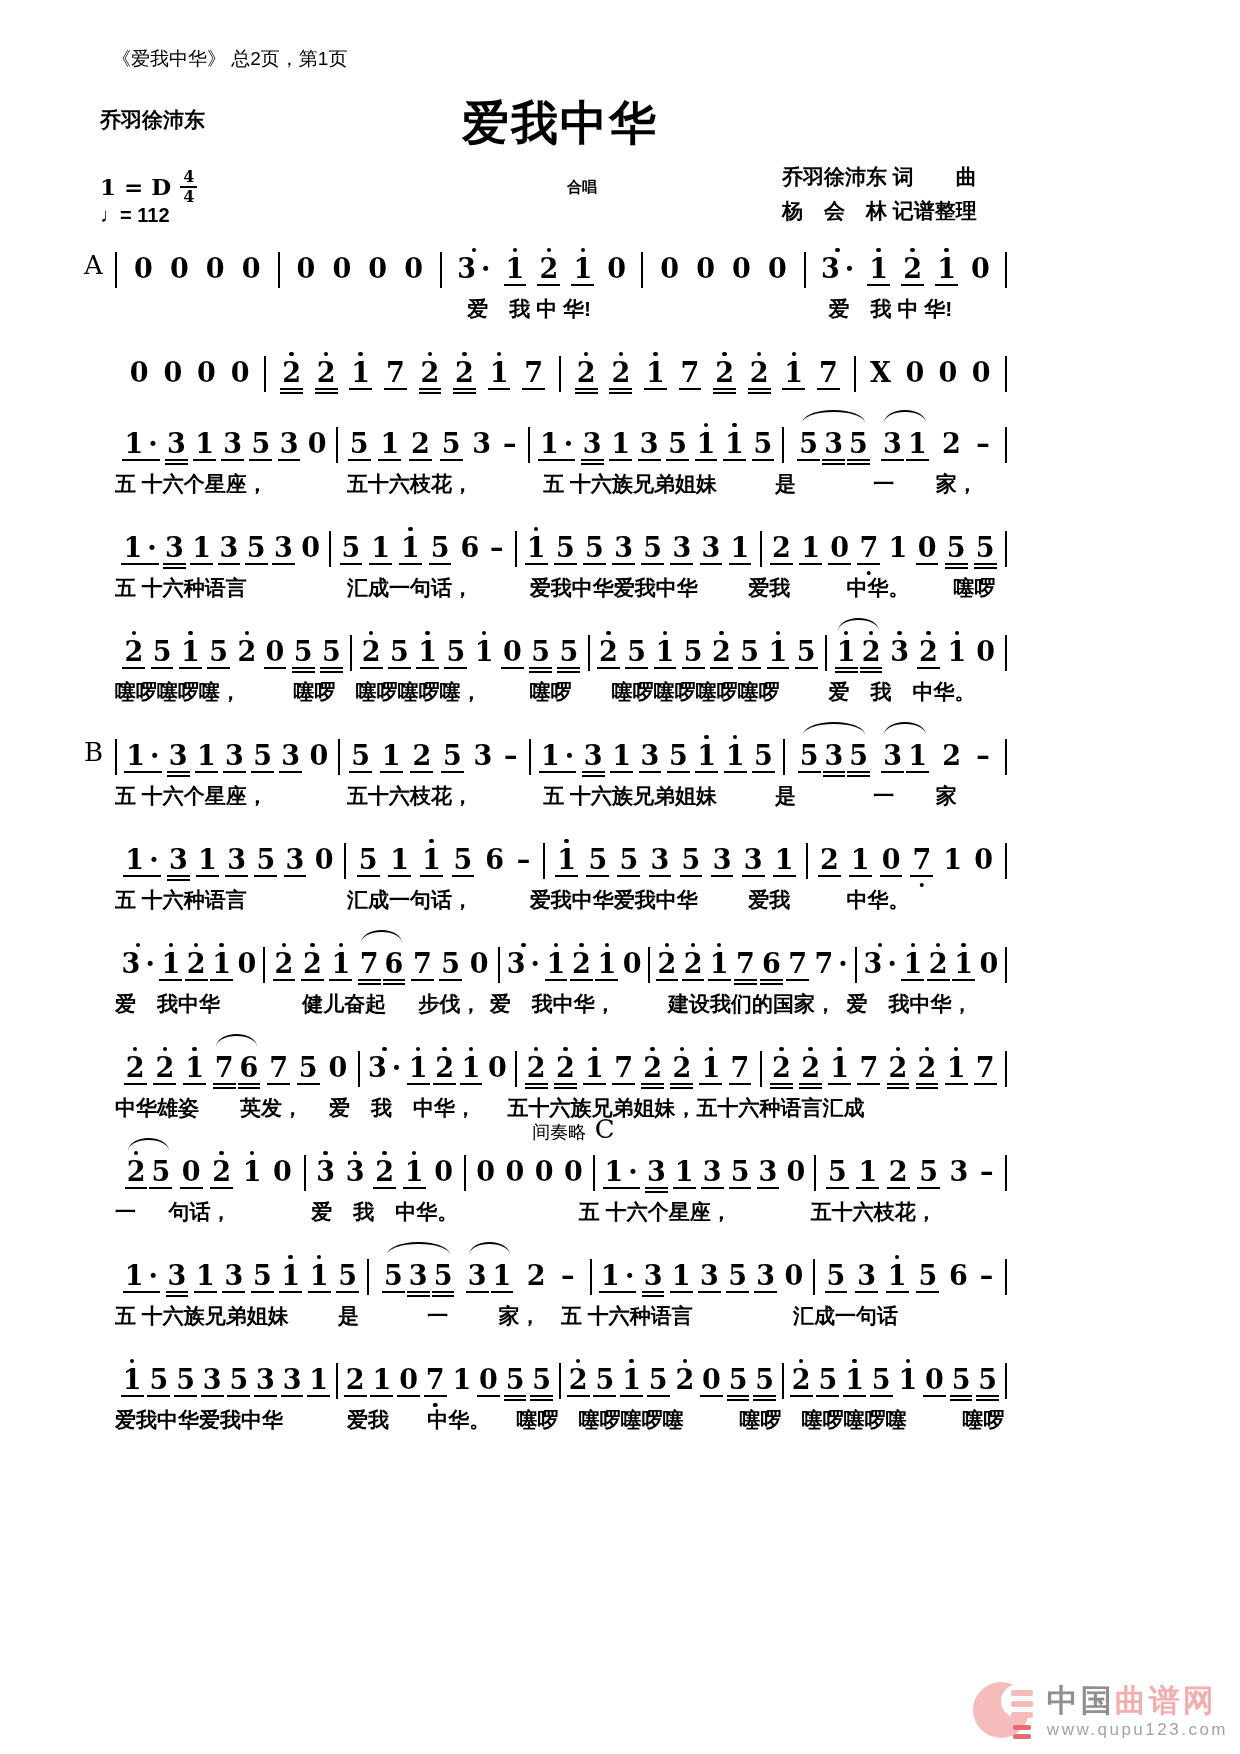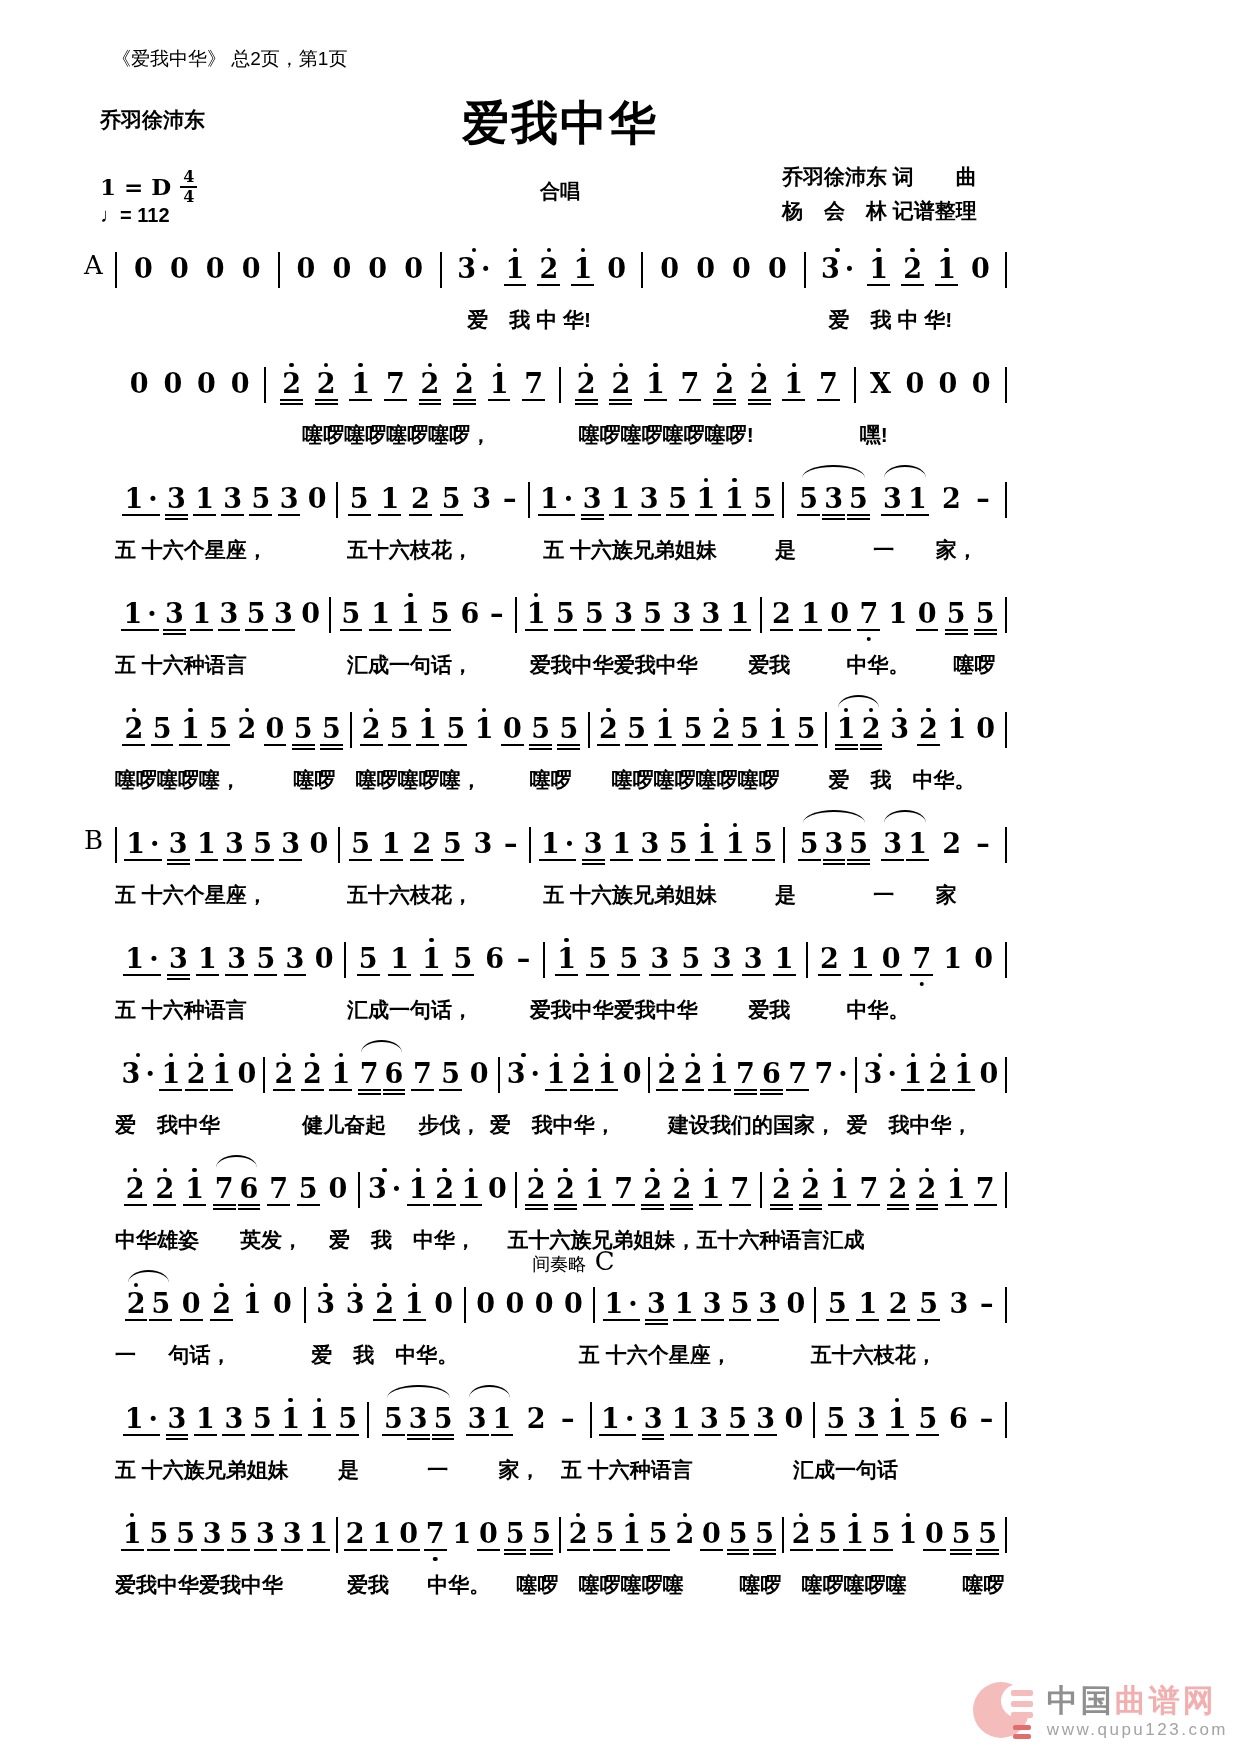--- a/index.html
+++ b/index.html
@@ -12,8 +12,8 @@
   .group{position:absolute;top:106px;left:100px;font-size:21px;font-weight:bold;}
   .title{position:absolute;top:92px;left:330px;width:460px;text-align:center;
          font-size:47px;font-weight:bold;letter-spacing:2px;}
-  .subtitle{position:absolute;top:178px;left:430px;width:260px;text-align:center;
-            font-size:20px;font-weight:bold;}
+  .subtitle{position:absolute;top:178px;left:452px;width:260px;text-align:center;
+            font-size:15px;font-weight:bold;}
   .credits{position:absolute;top:160px;left:782px;width:240px;font-size:21px;
            font-weight:bold;line-height:1.6;white-space:pre;}
   .keysig{position:absolute;top:168px;left:100px;display:flex;align-items:center;gap:9px;

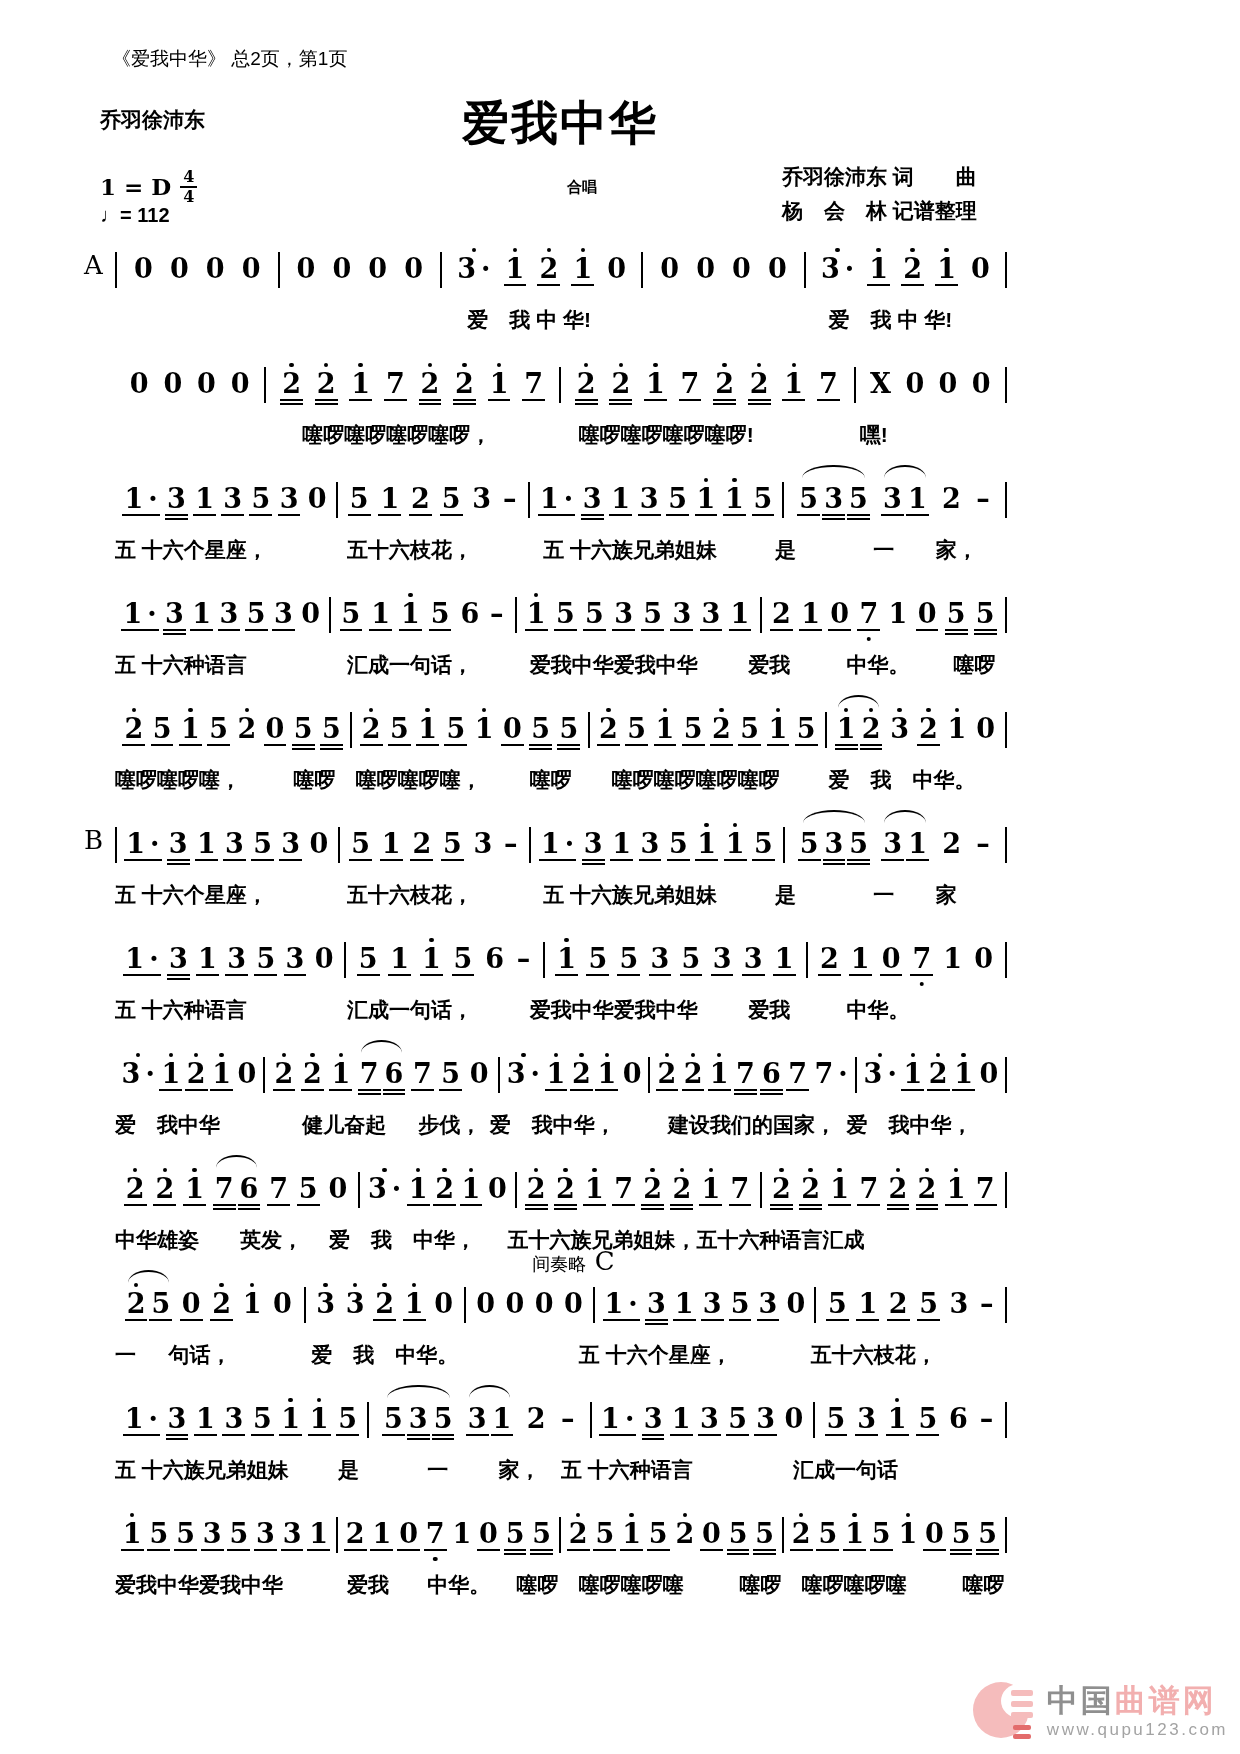--- a/index.html
+++ b/index.html
@@ -43,7 +43,7 @@
   .lo{position:absolute;left:50%;transform:translateX(-50%);bottom:-10px;
       width:4.5px;height:4.5px;border-radius:50%;background:#000;}
   .aug{margin-left:5px;}
-  .lyr{position:relative;height:26px;margin-top:18px;}
+  .lyr{position:relative;height:26px;margin-top:7px;}
   .lyrspan{position:absolute;top:0;white-space:pre;font-size:21px;font-weight:bold;}
   .ann{position:absolute;top:-26px;font-size:18px;font-weight:normal;white-space:nowrap;}
   .sec{position:absolute;top:-32px;font-family:"DejaVu Serif",serif;font-size:26px;white-space:nowrap;}

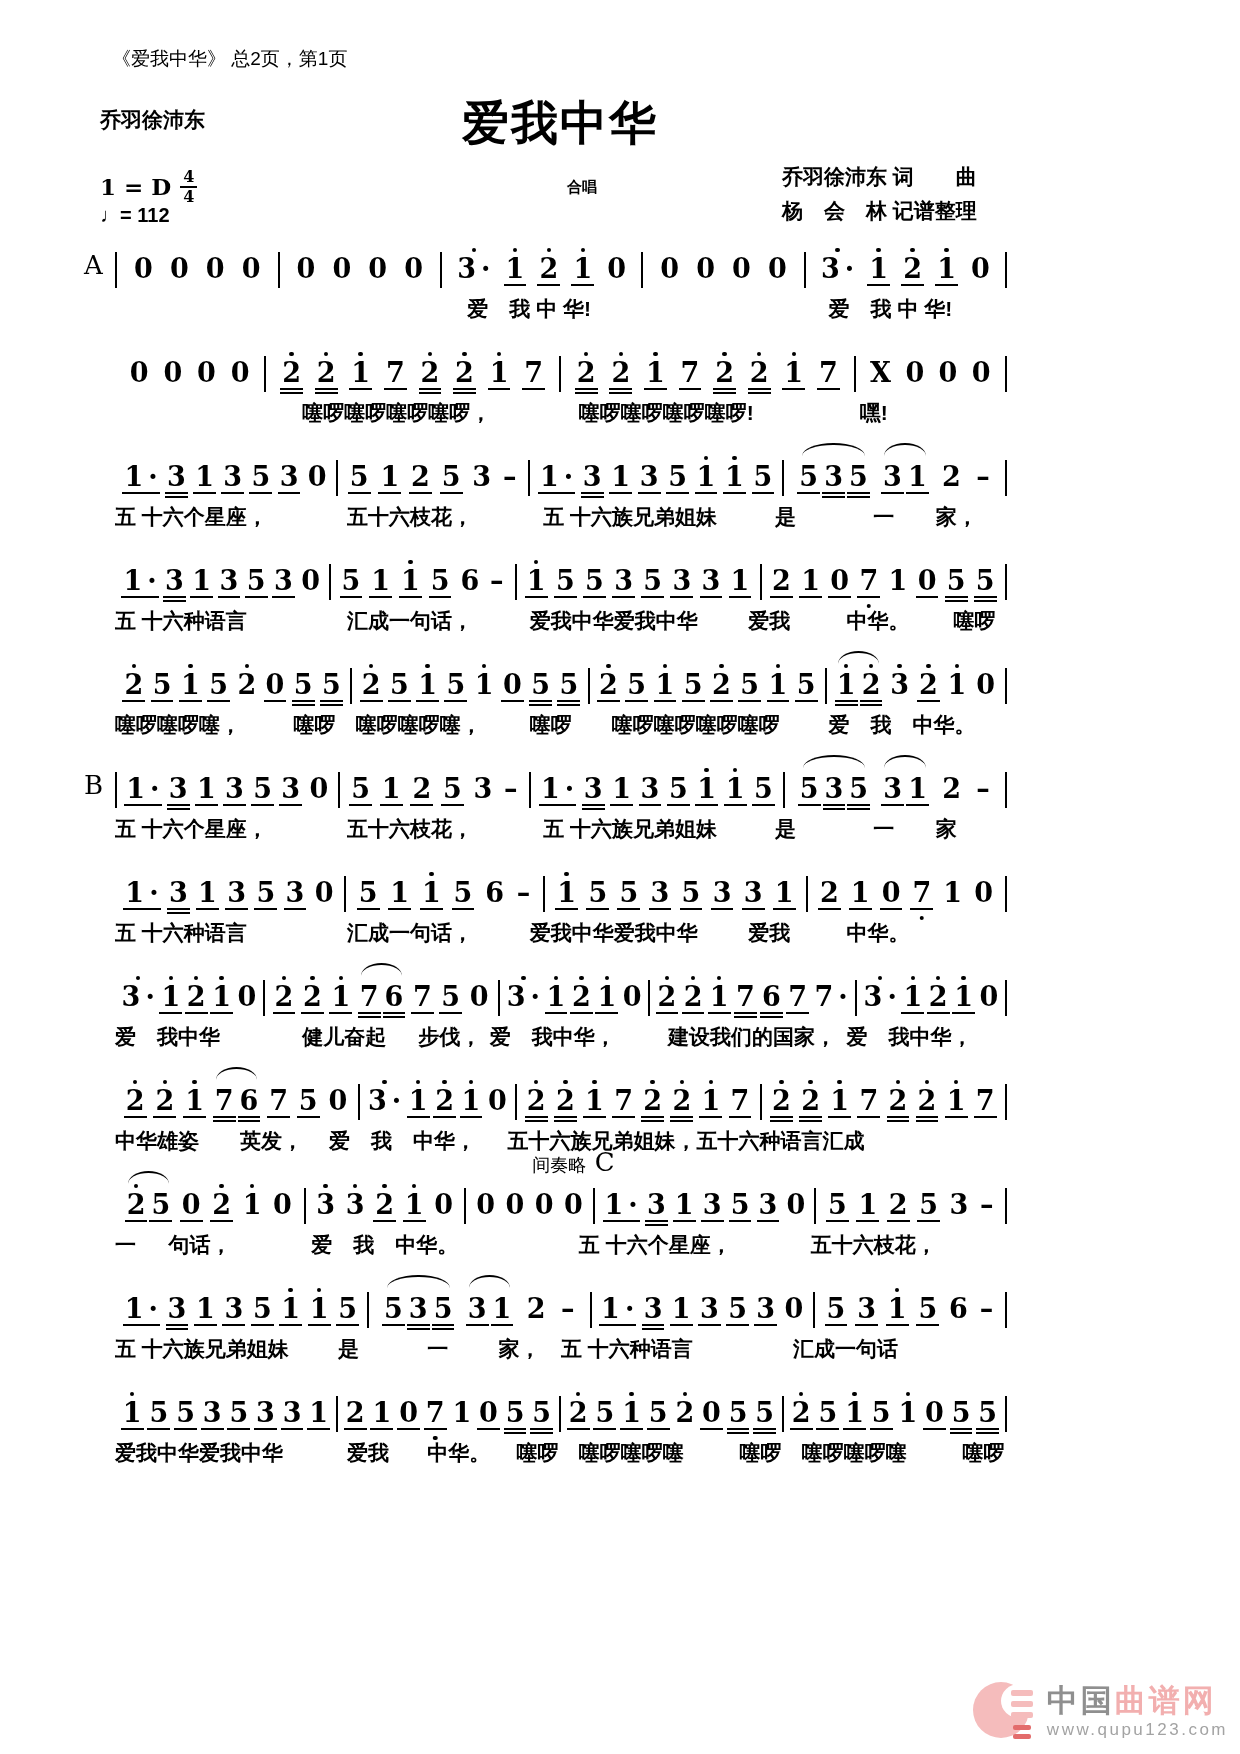--- a/index.html
+++ b/index.html
@@ -202,11 +202,6 @@
         </div>
         <div class="bar"></div>
       </div>
-      <div class="lyr">
-        <span class="lyrspan" style="left: 21%;">噻啰噻啰噻啰噻啰，</span>
-        <span class="lyrspan" style="left: 52%;">噻啰噻啰噻啰噻啰!</span>
-        <span class="lyrspan" style="left: 83.5%;">嘿!</span>
-      </div>
     </div>
     <div class="sys">
       <div class="sysrow">

